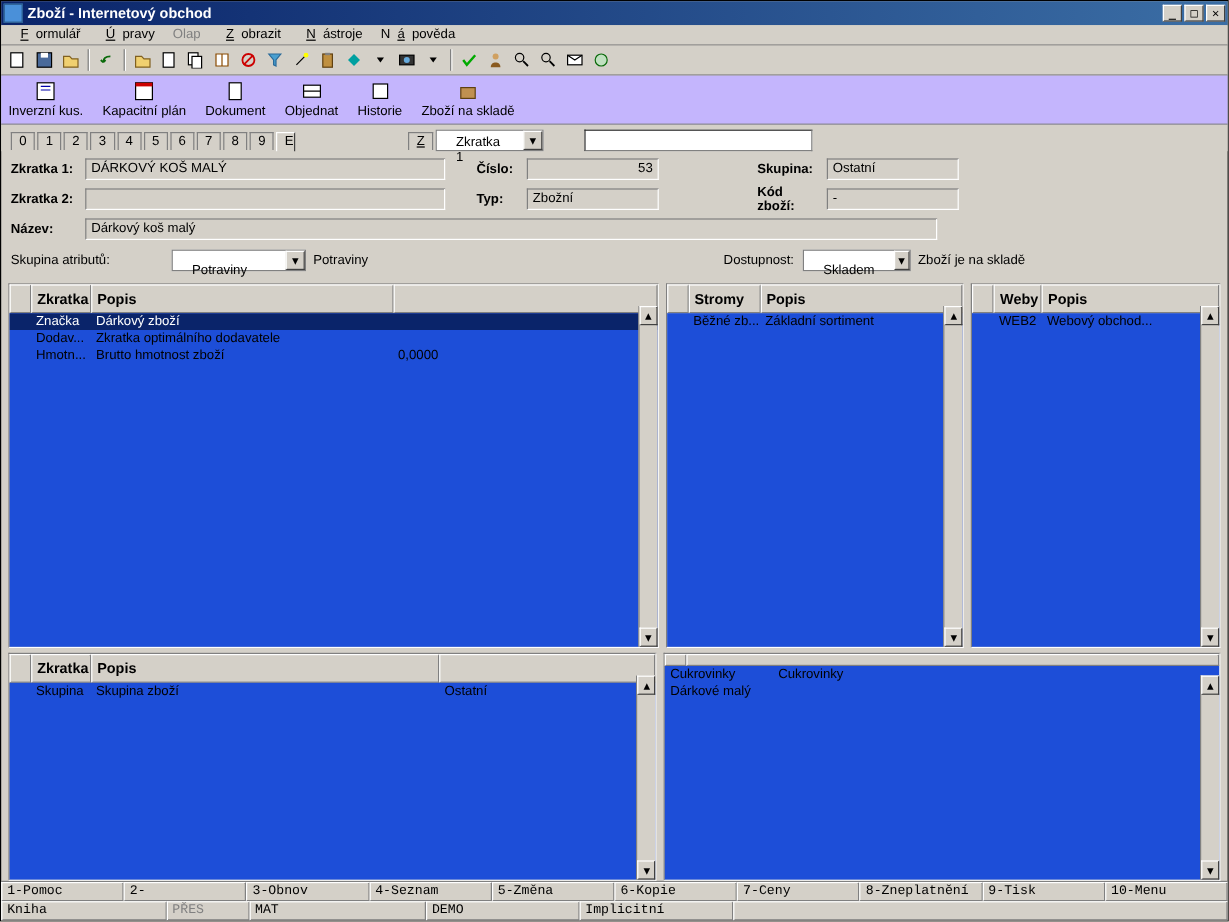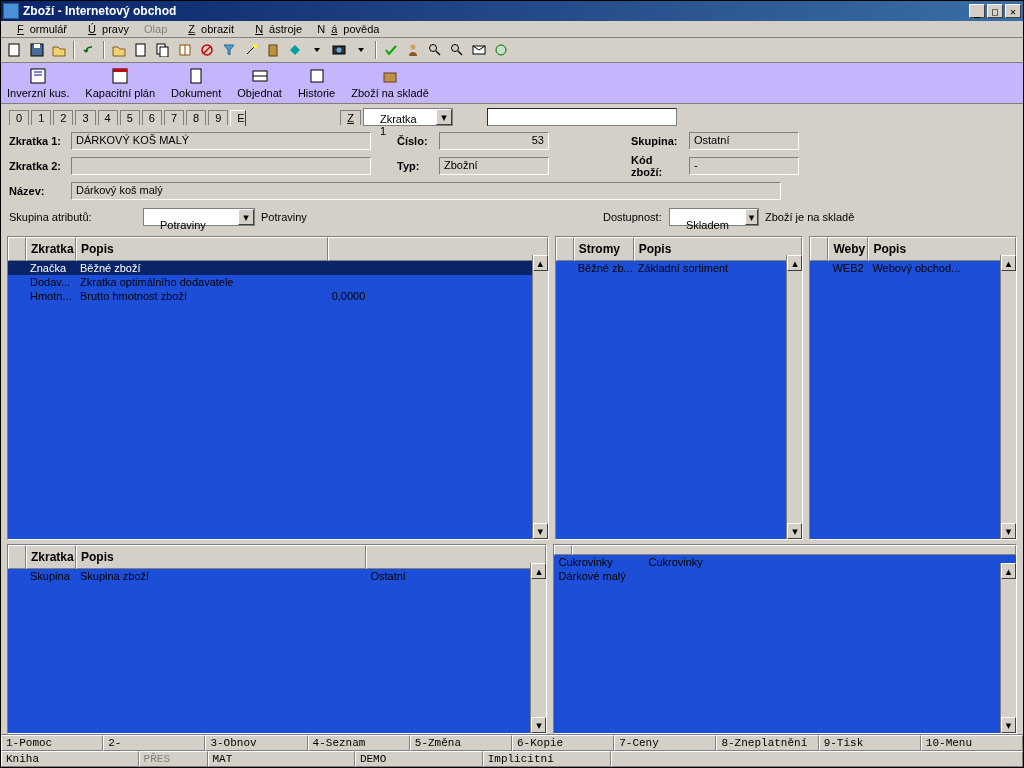--- a/index.html
+++ b/index.html
@@ -329,7 +329,7 @@
           <div class="grid-row selected">
             <div class="gr-cell" style="width:18px"></div>
             <div class="gr-cell" style="width:50px">Značka</div>
-            <div class="gr-cell" style="flex:1">Běžné zboží</div>
+            <div class="gr-cell" style="flex:1">Dárkový zboží</div>
             <div class="gr-cell" style="width:220px"></div>
           </div>
           <div class="grid-row">

